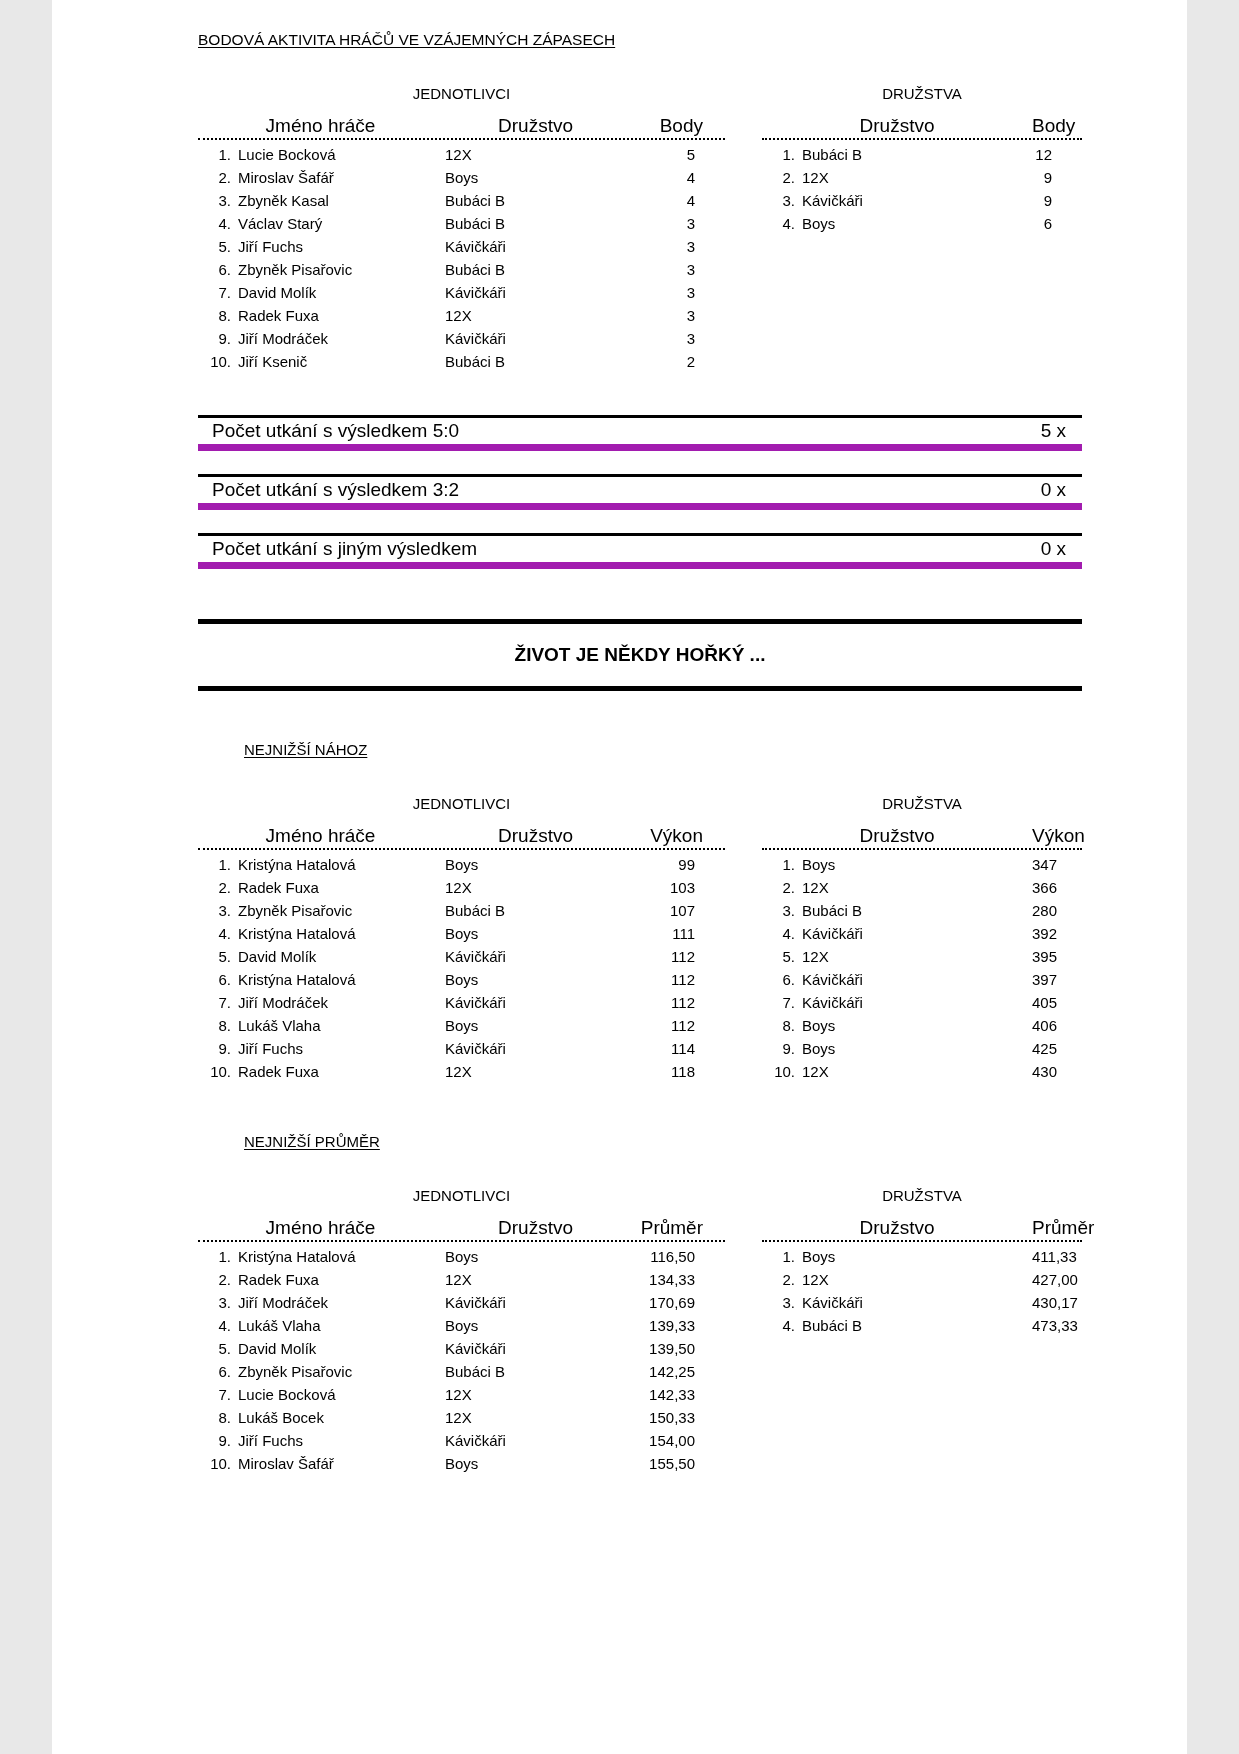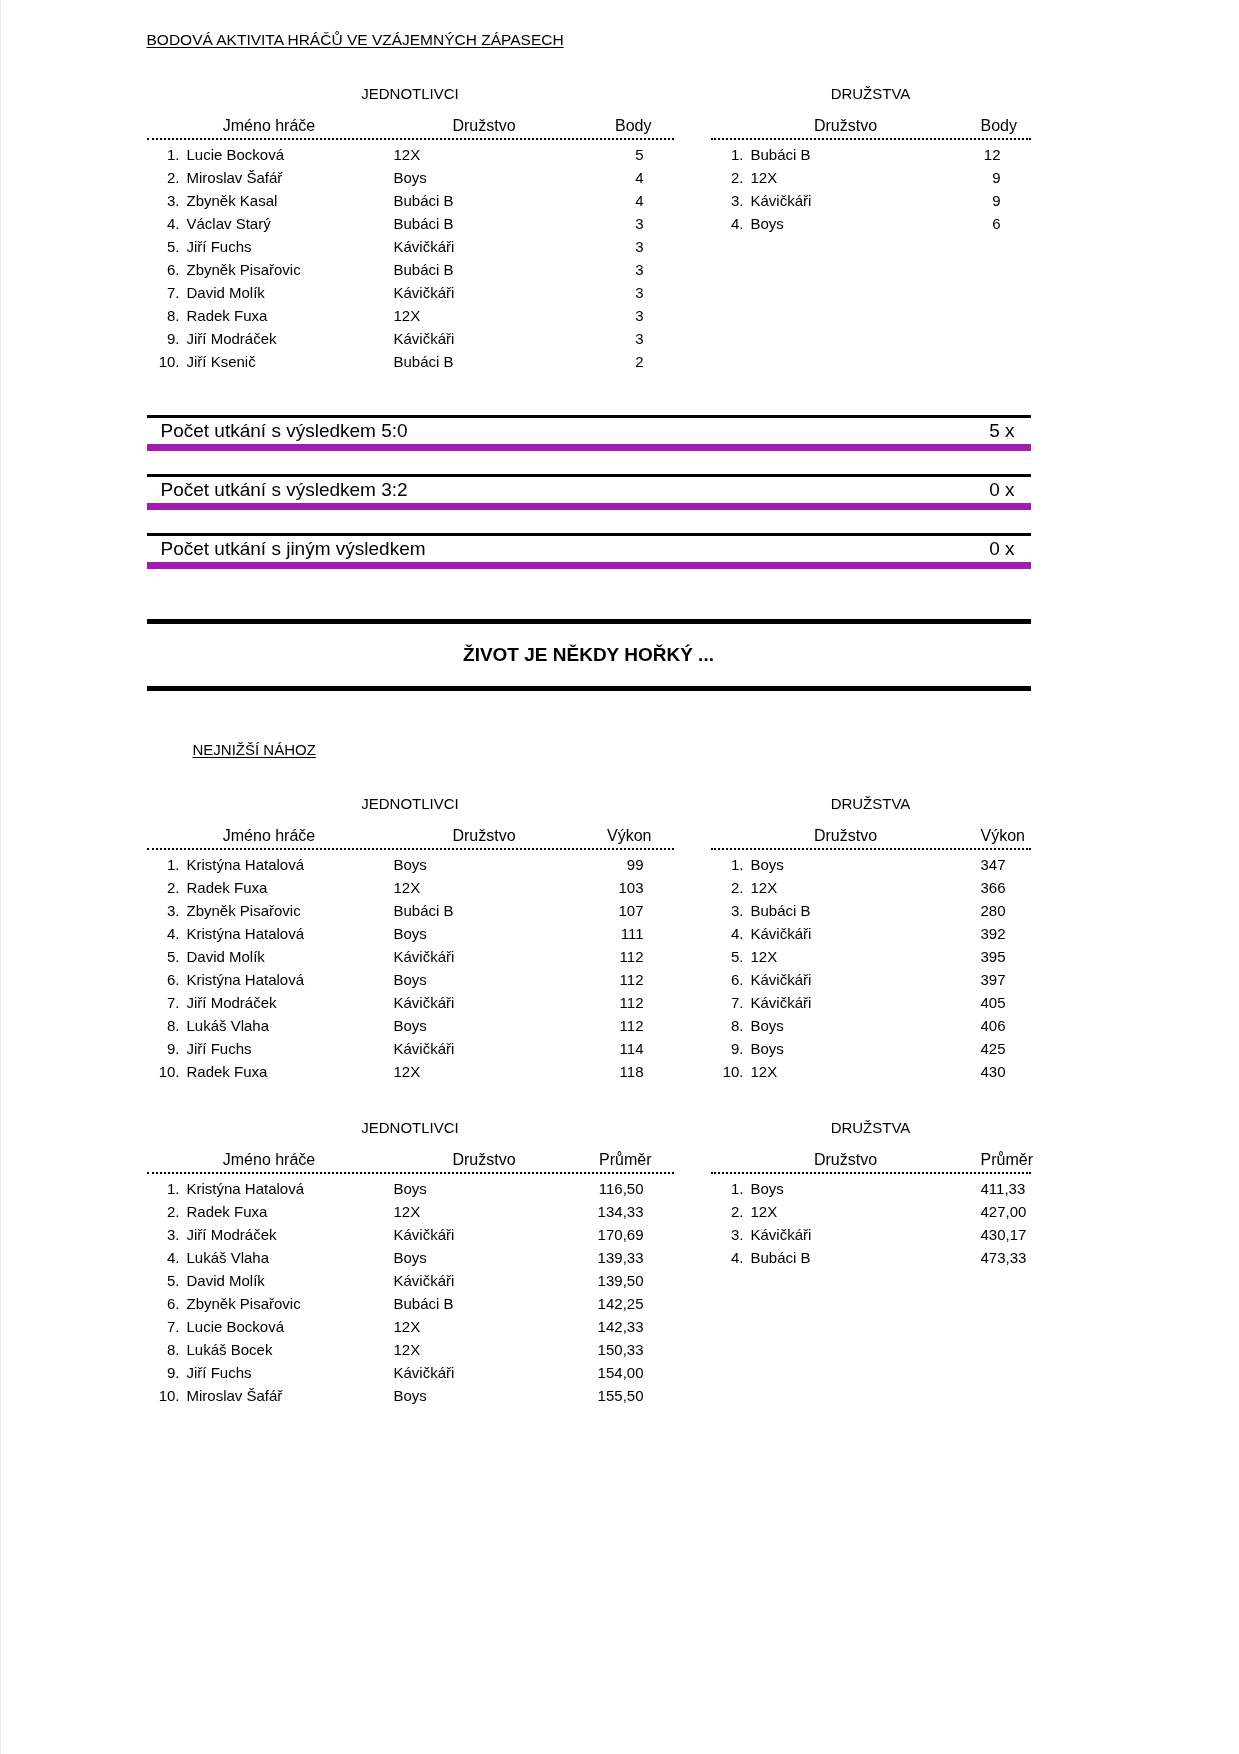--- a/index.html
+++ b/index.html
@@ -5,7 +5,7 @@
   html,body { margin:0; padding:0; background:#e8e8e8; }
   .page {
     position:relative;
-    width:1238px; height:1754px;
+    width:1135px; height:1754px;
     background:#ffffff;
     font-family:"Liberation Sans","DejaVu Sans",sans-serif;
     color:#000;

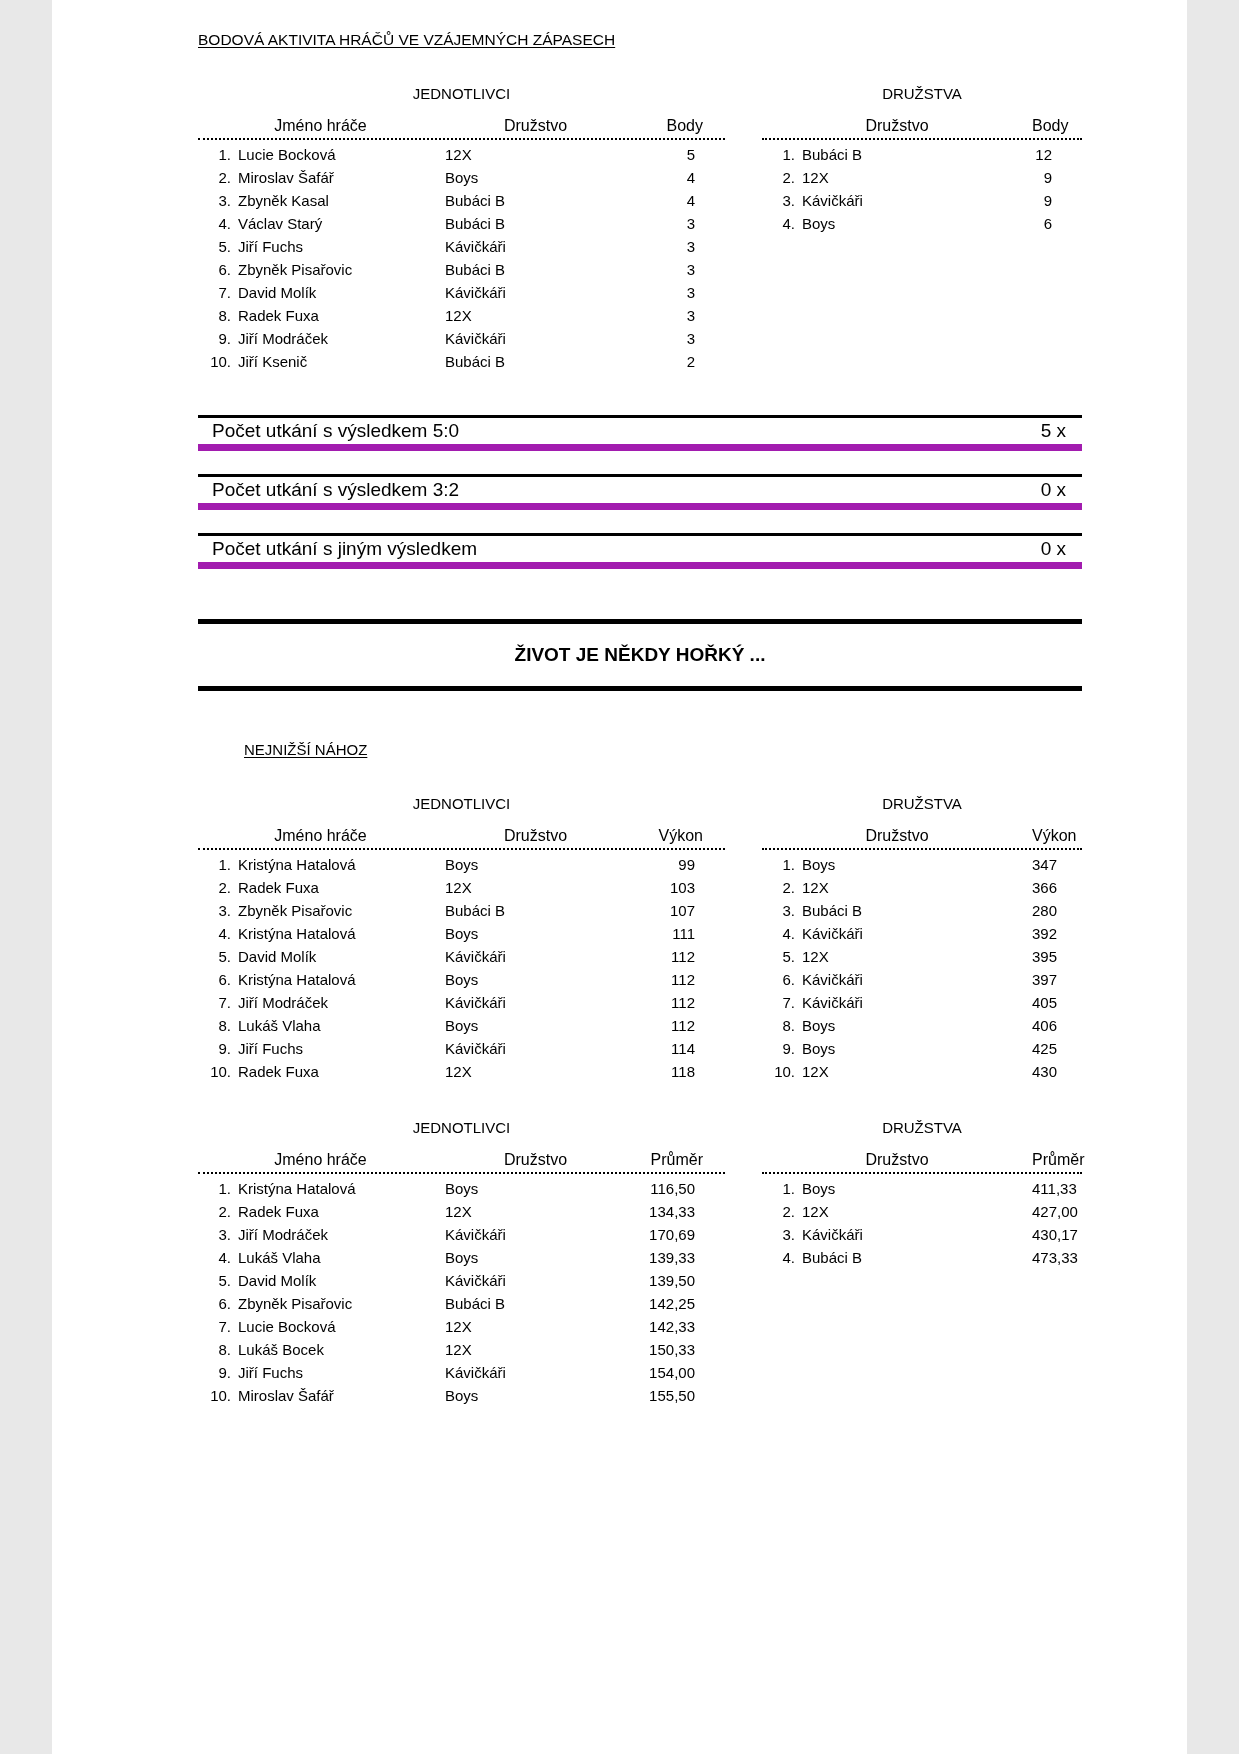--- a/index.html
+++ b/index.html
@@ -31,7 +31,7 @@
   }
 
   .thead {
-    display:grid; font-size:16px; line-height:18px;
+    display:grid; font-size:19px; line-height:18px;
     border-bottom:2px dotted #000; padding-bottom:3px;
   }
   .left-tbl .thead  { grid-template-columns:245px 185px 1fr; }

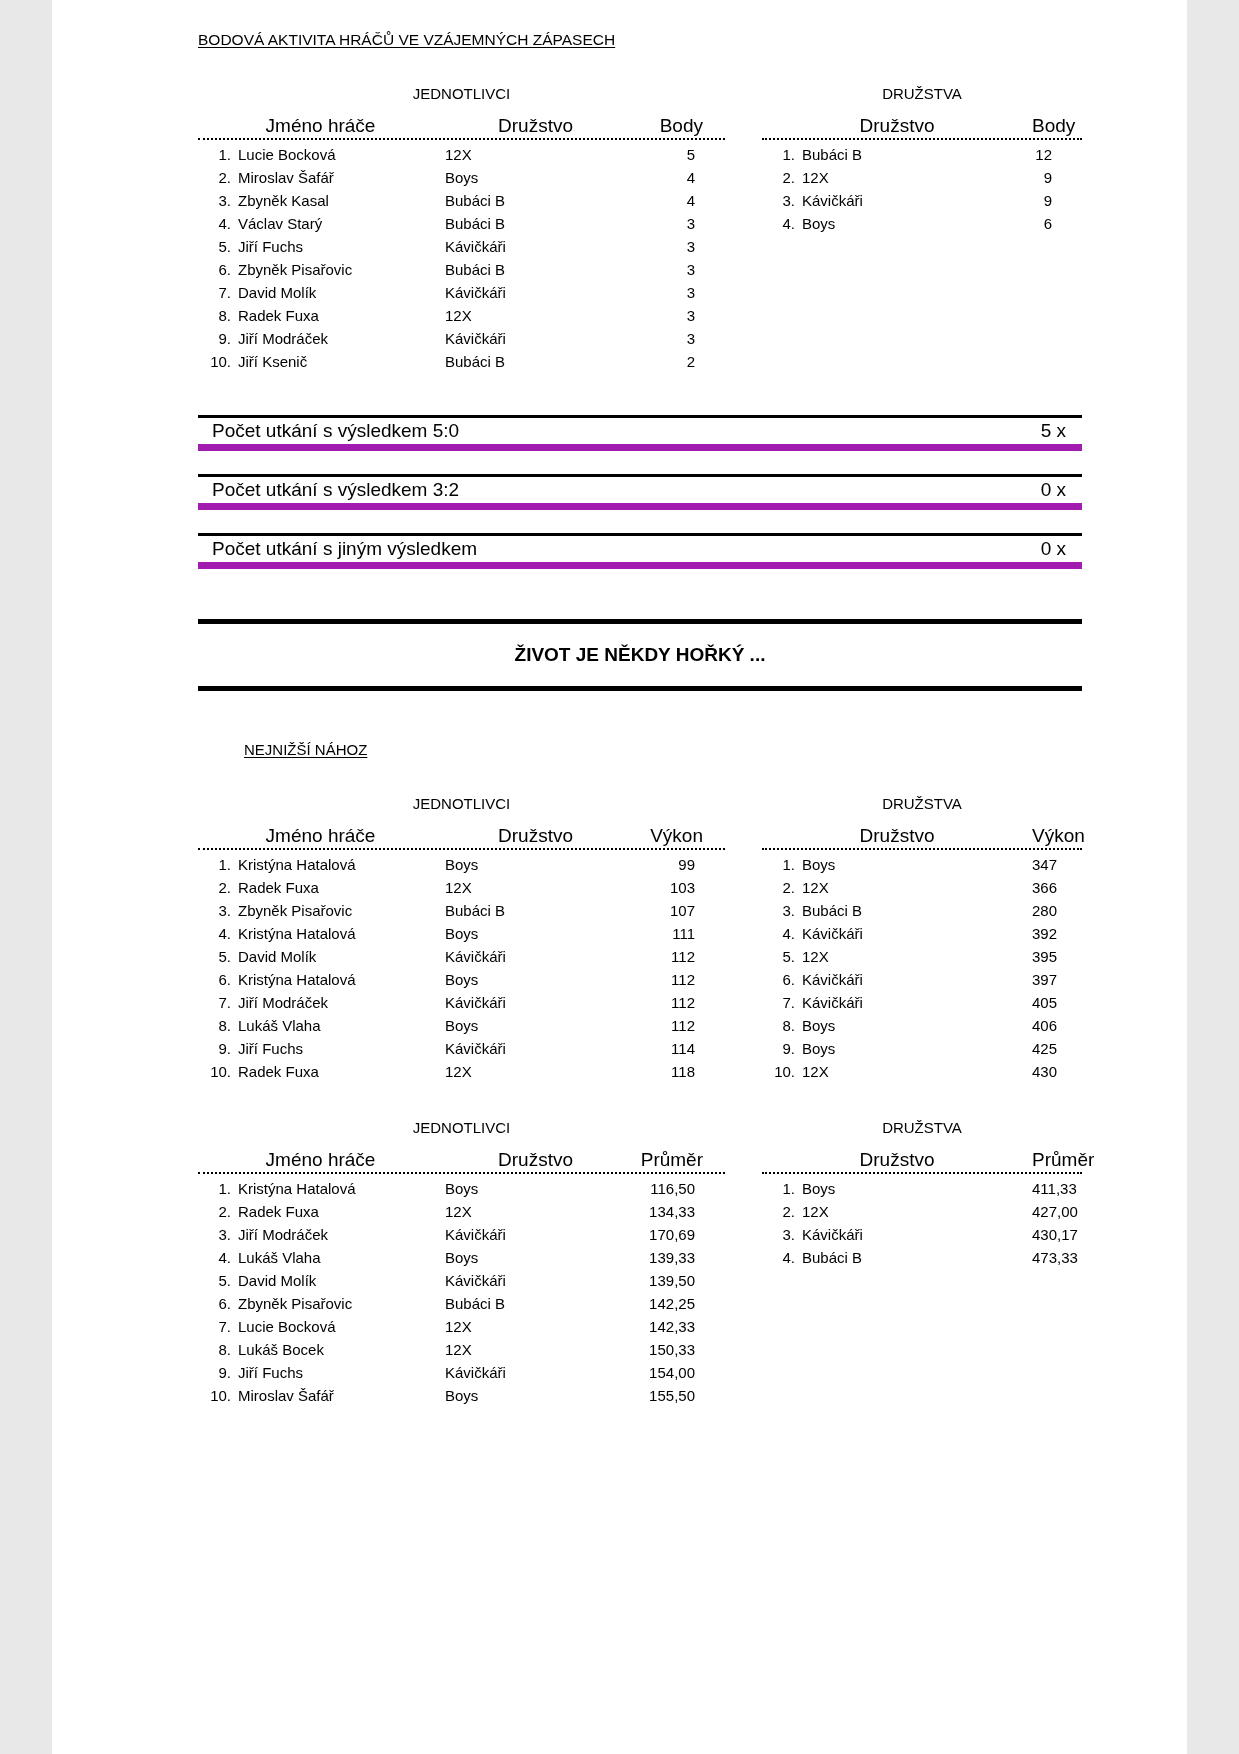--- a/index.html
+++ b/index.html
@@ -343,6 +343,7 @@
       </div>
     </div>
 
+    <div class="section-heading">NEJNIŽŠÍ PRŮMĚR</div>
     <div class="two-col">
       <div class="col-left">
         <div class="group-heading">JEDNOTLIVCI</div>

